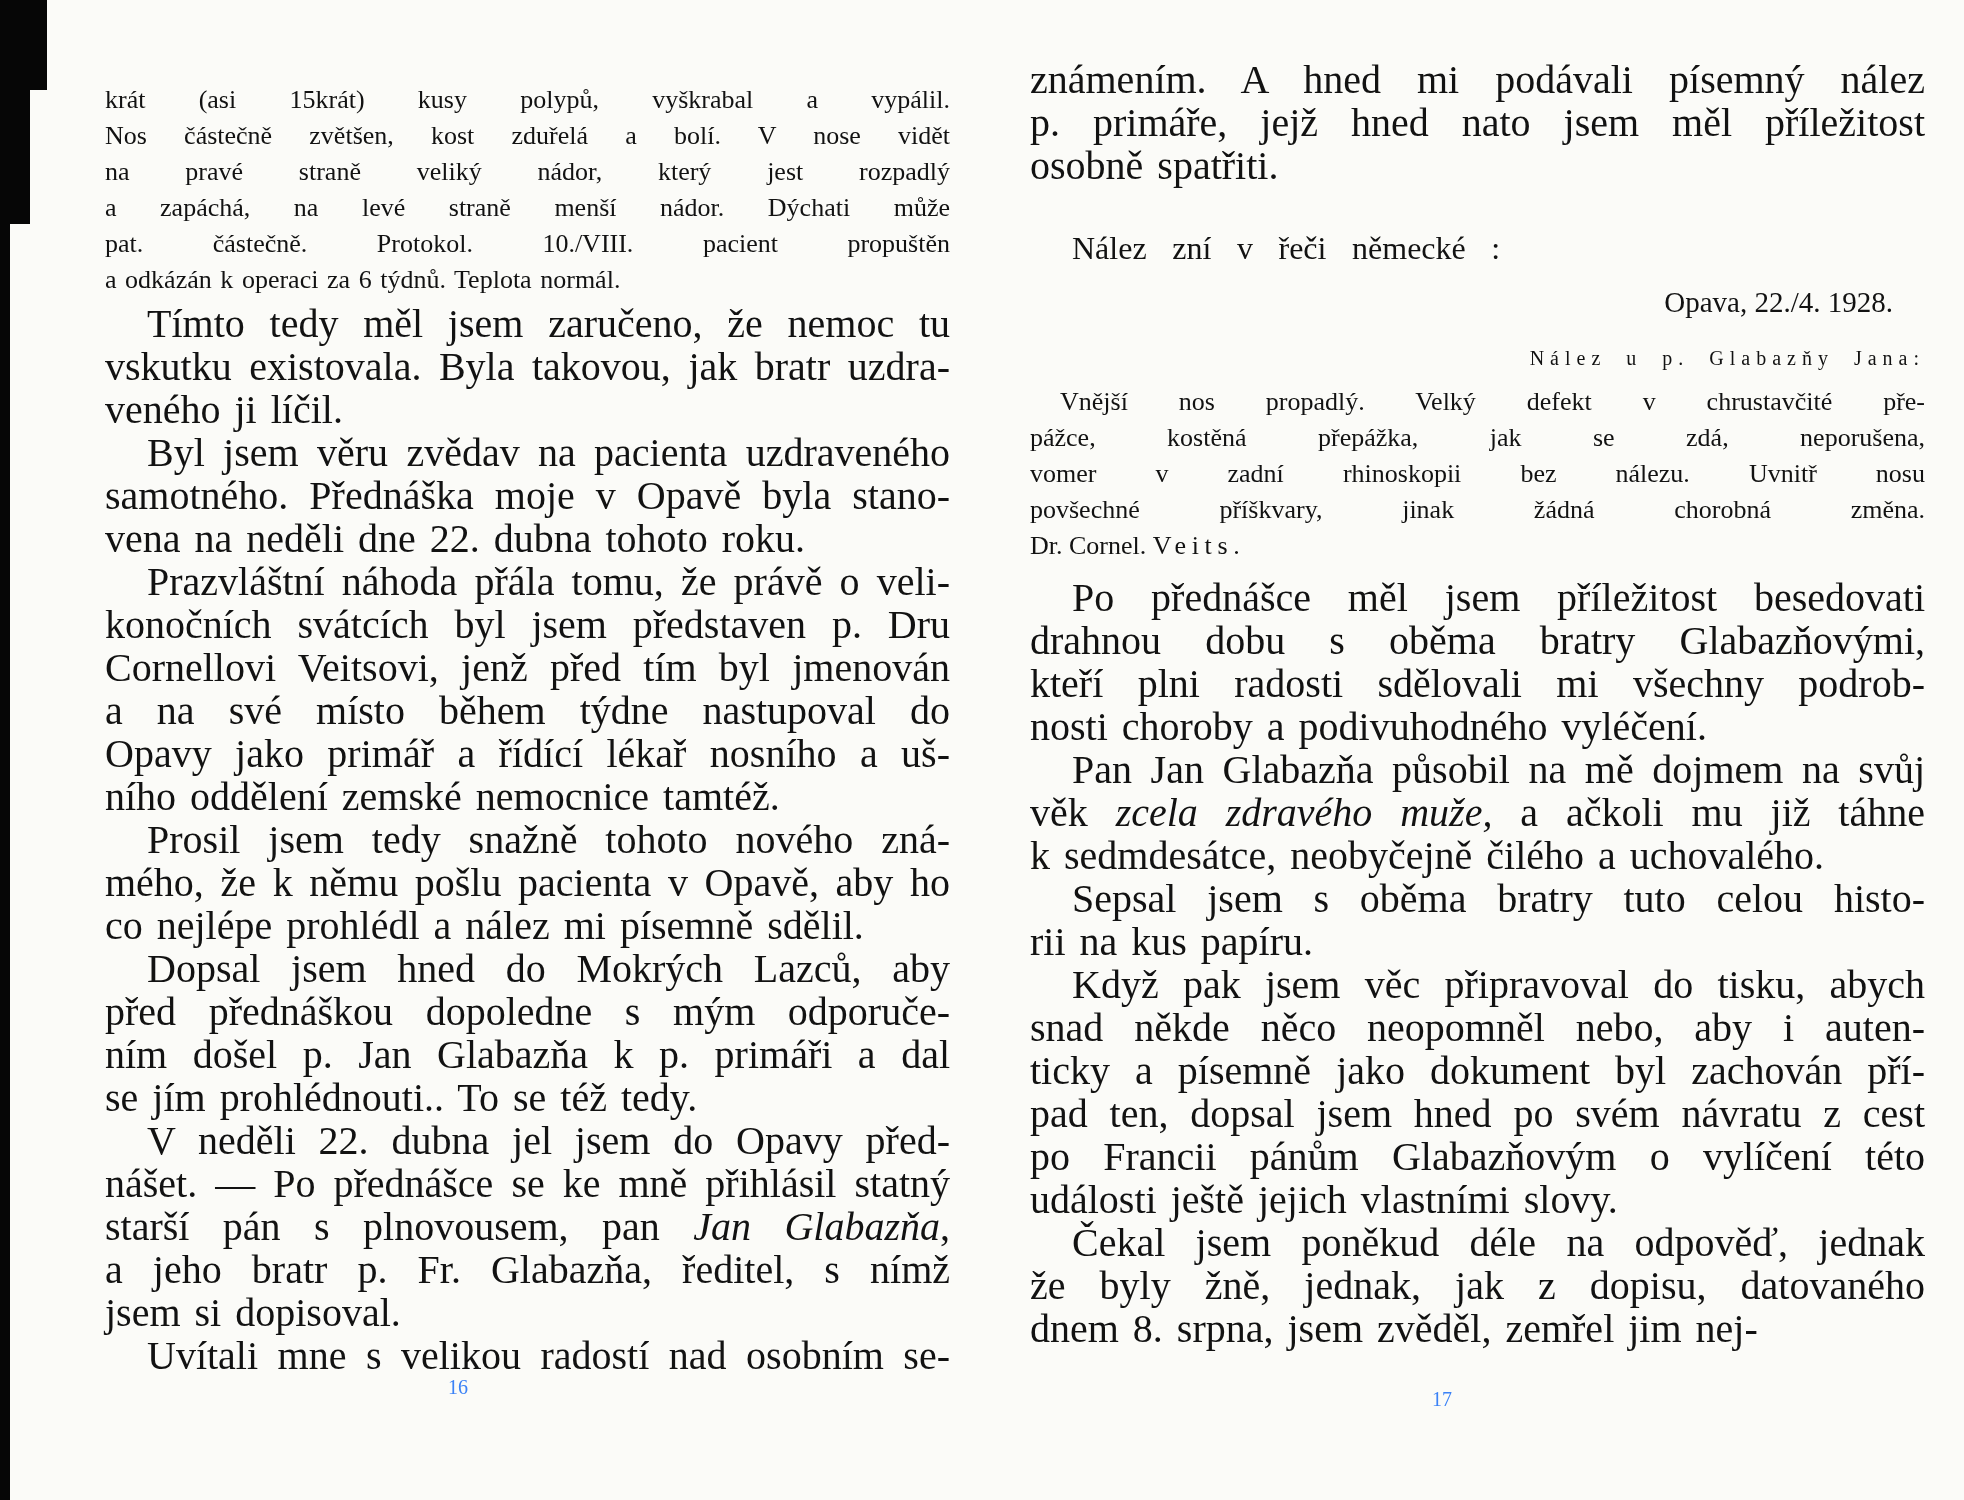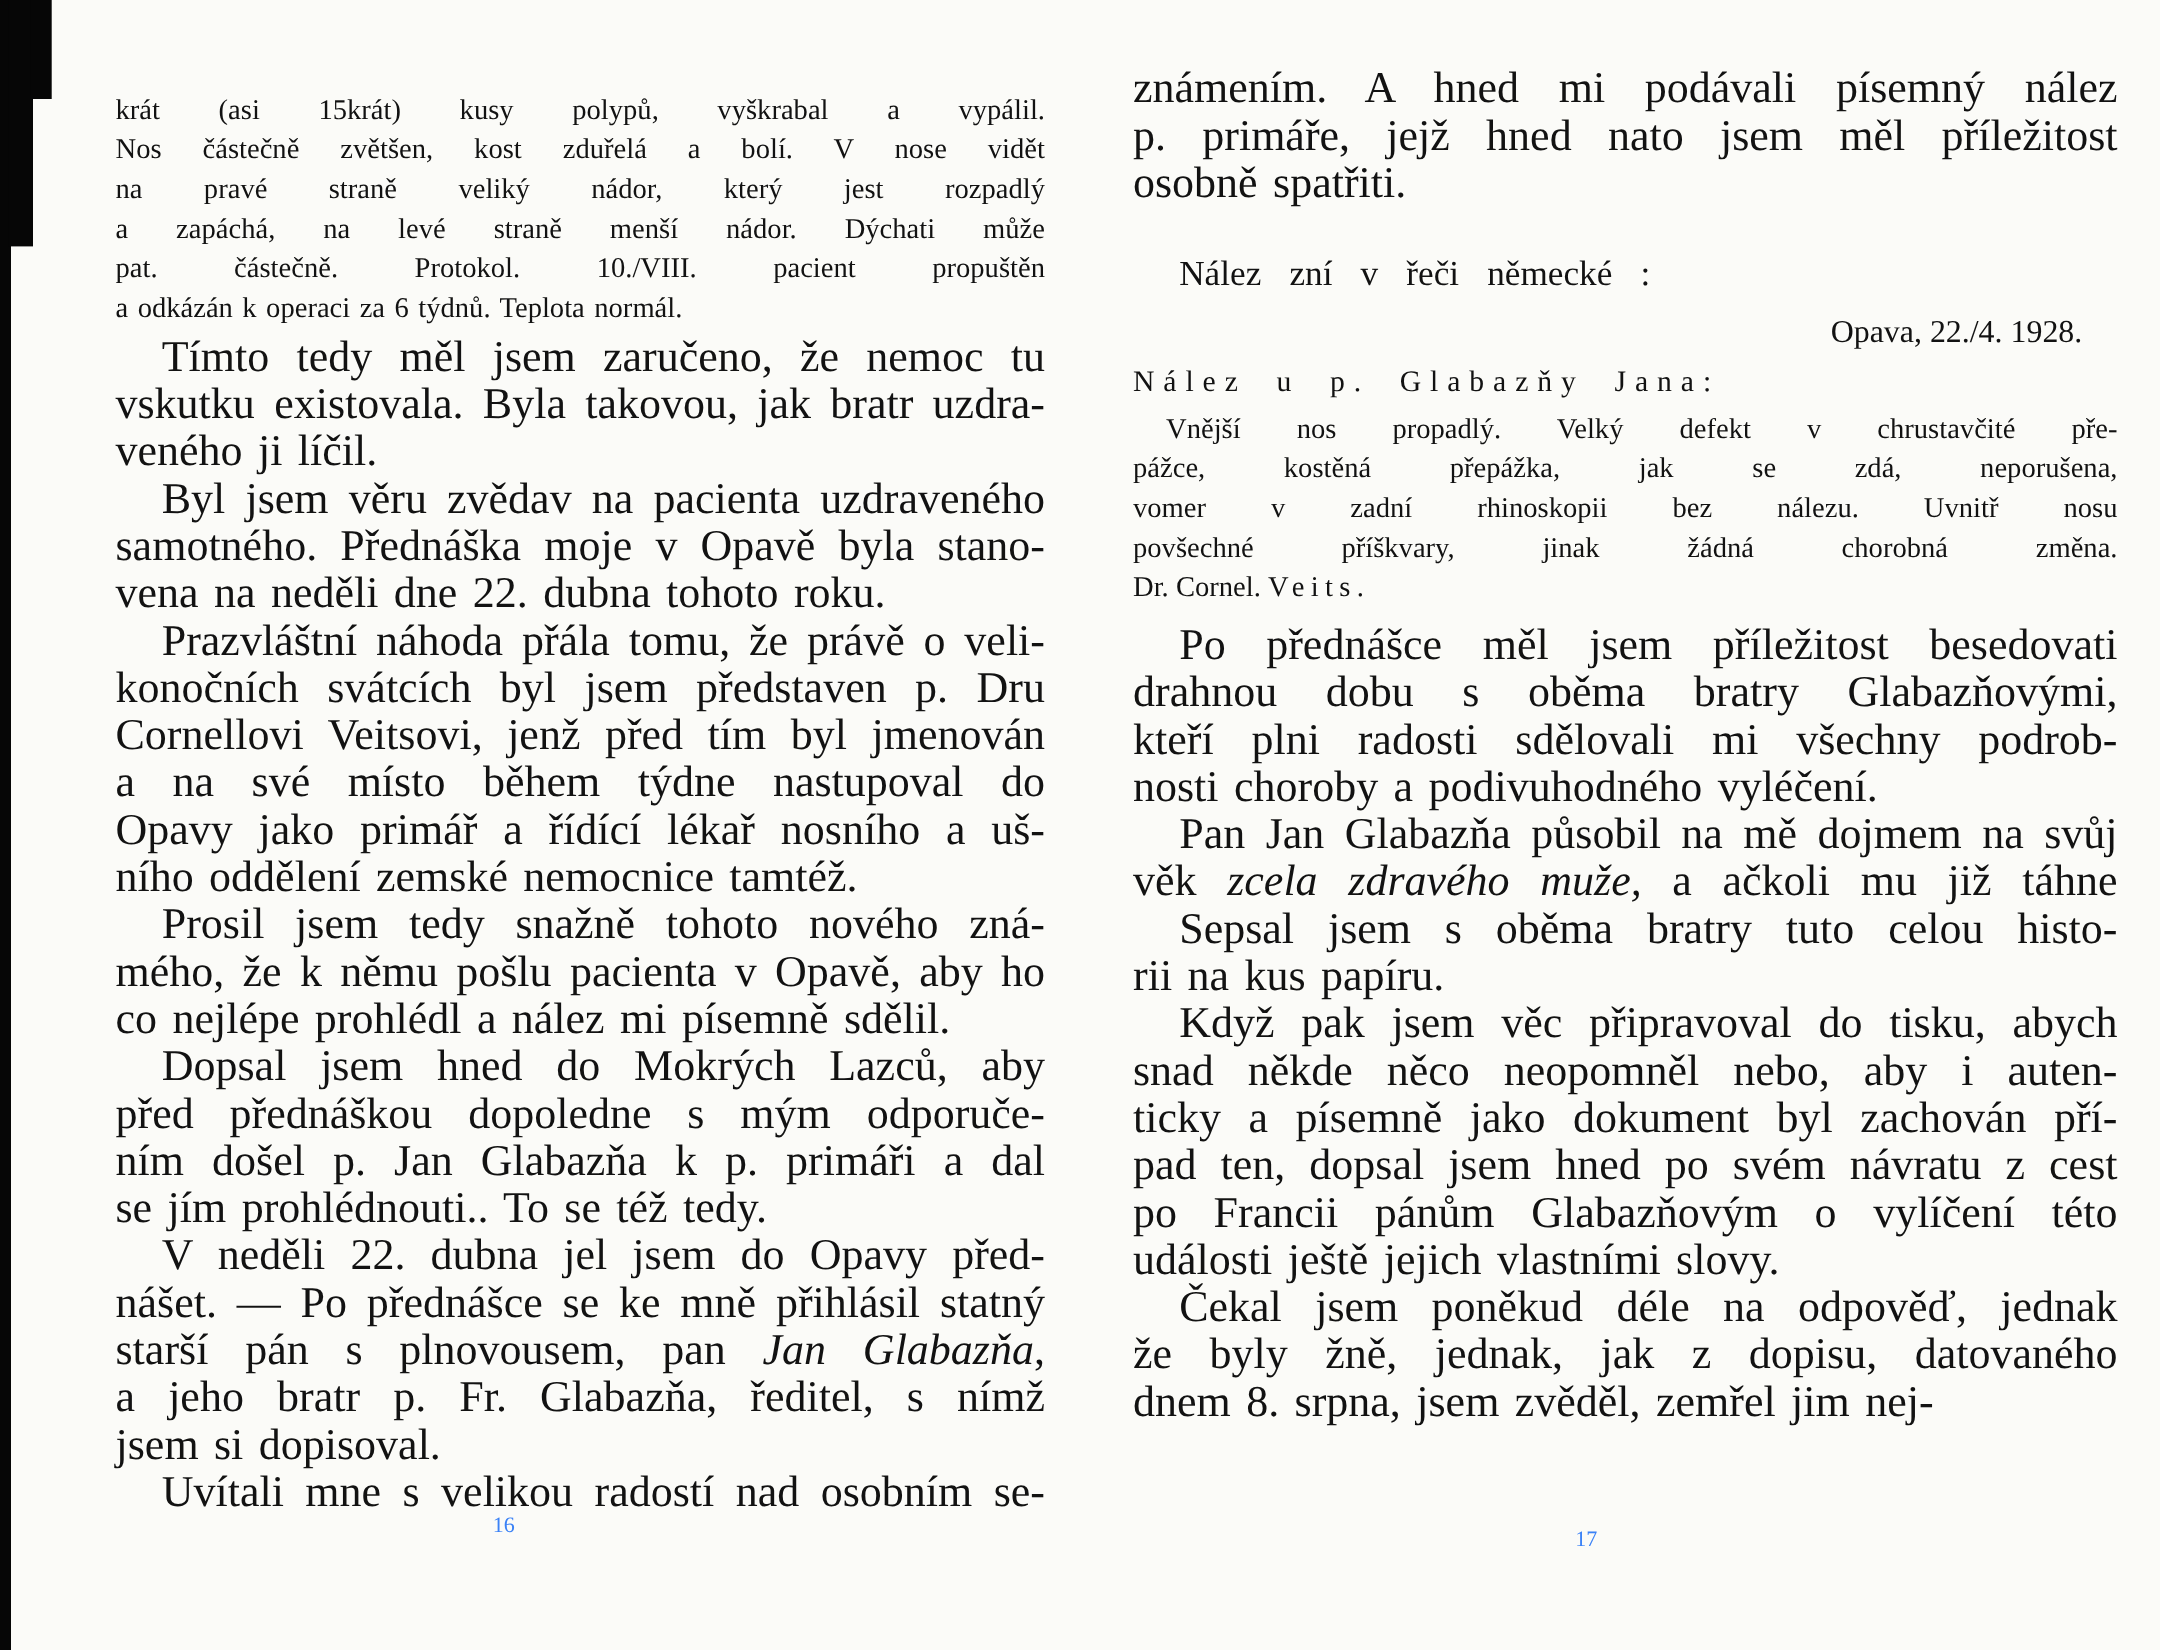--- a/index.html
+++ b/index.html
@@ -51,10 +51,10 @@
     margin-top: 14px;
   }
   .heading {
-    font-size: 27px; line-height: 36px;
-    text-align: left;
+    font-size: 20px; line-height: 36px;
+    text-align: right;
     letter-spacing: 0.30em; word-spacing: 0.45em;
-    margin-top: 8px;
+    margin-top: 20px;
   }
   .report { margin-top: 8px; }
   .report .ex:first-child { text-indent: 30px; }

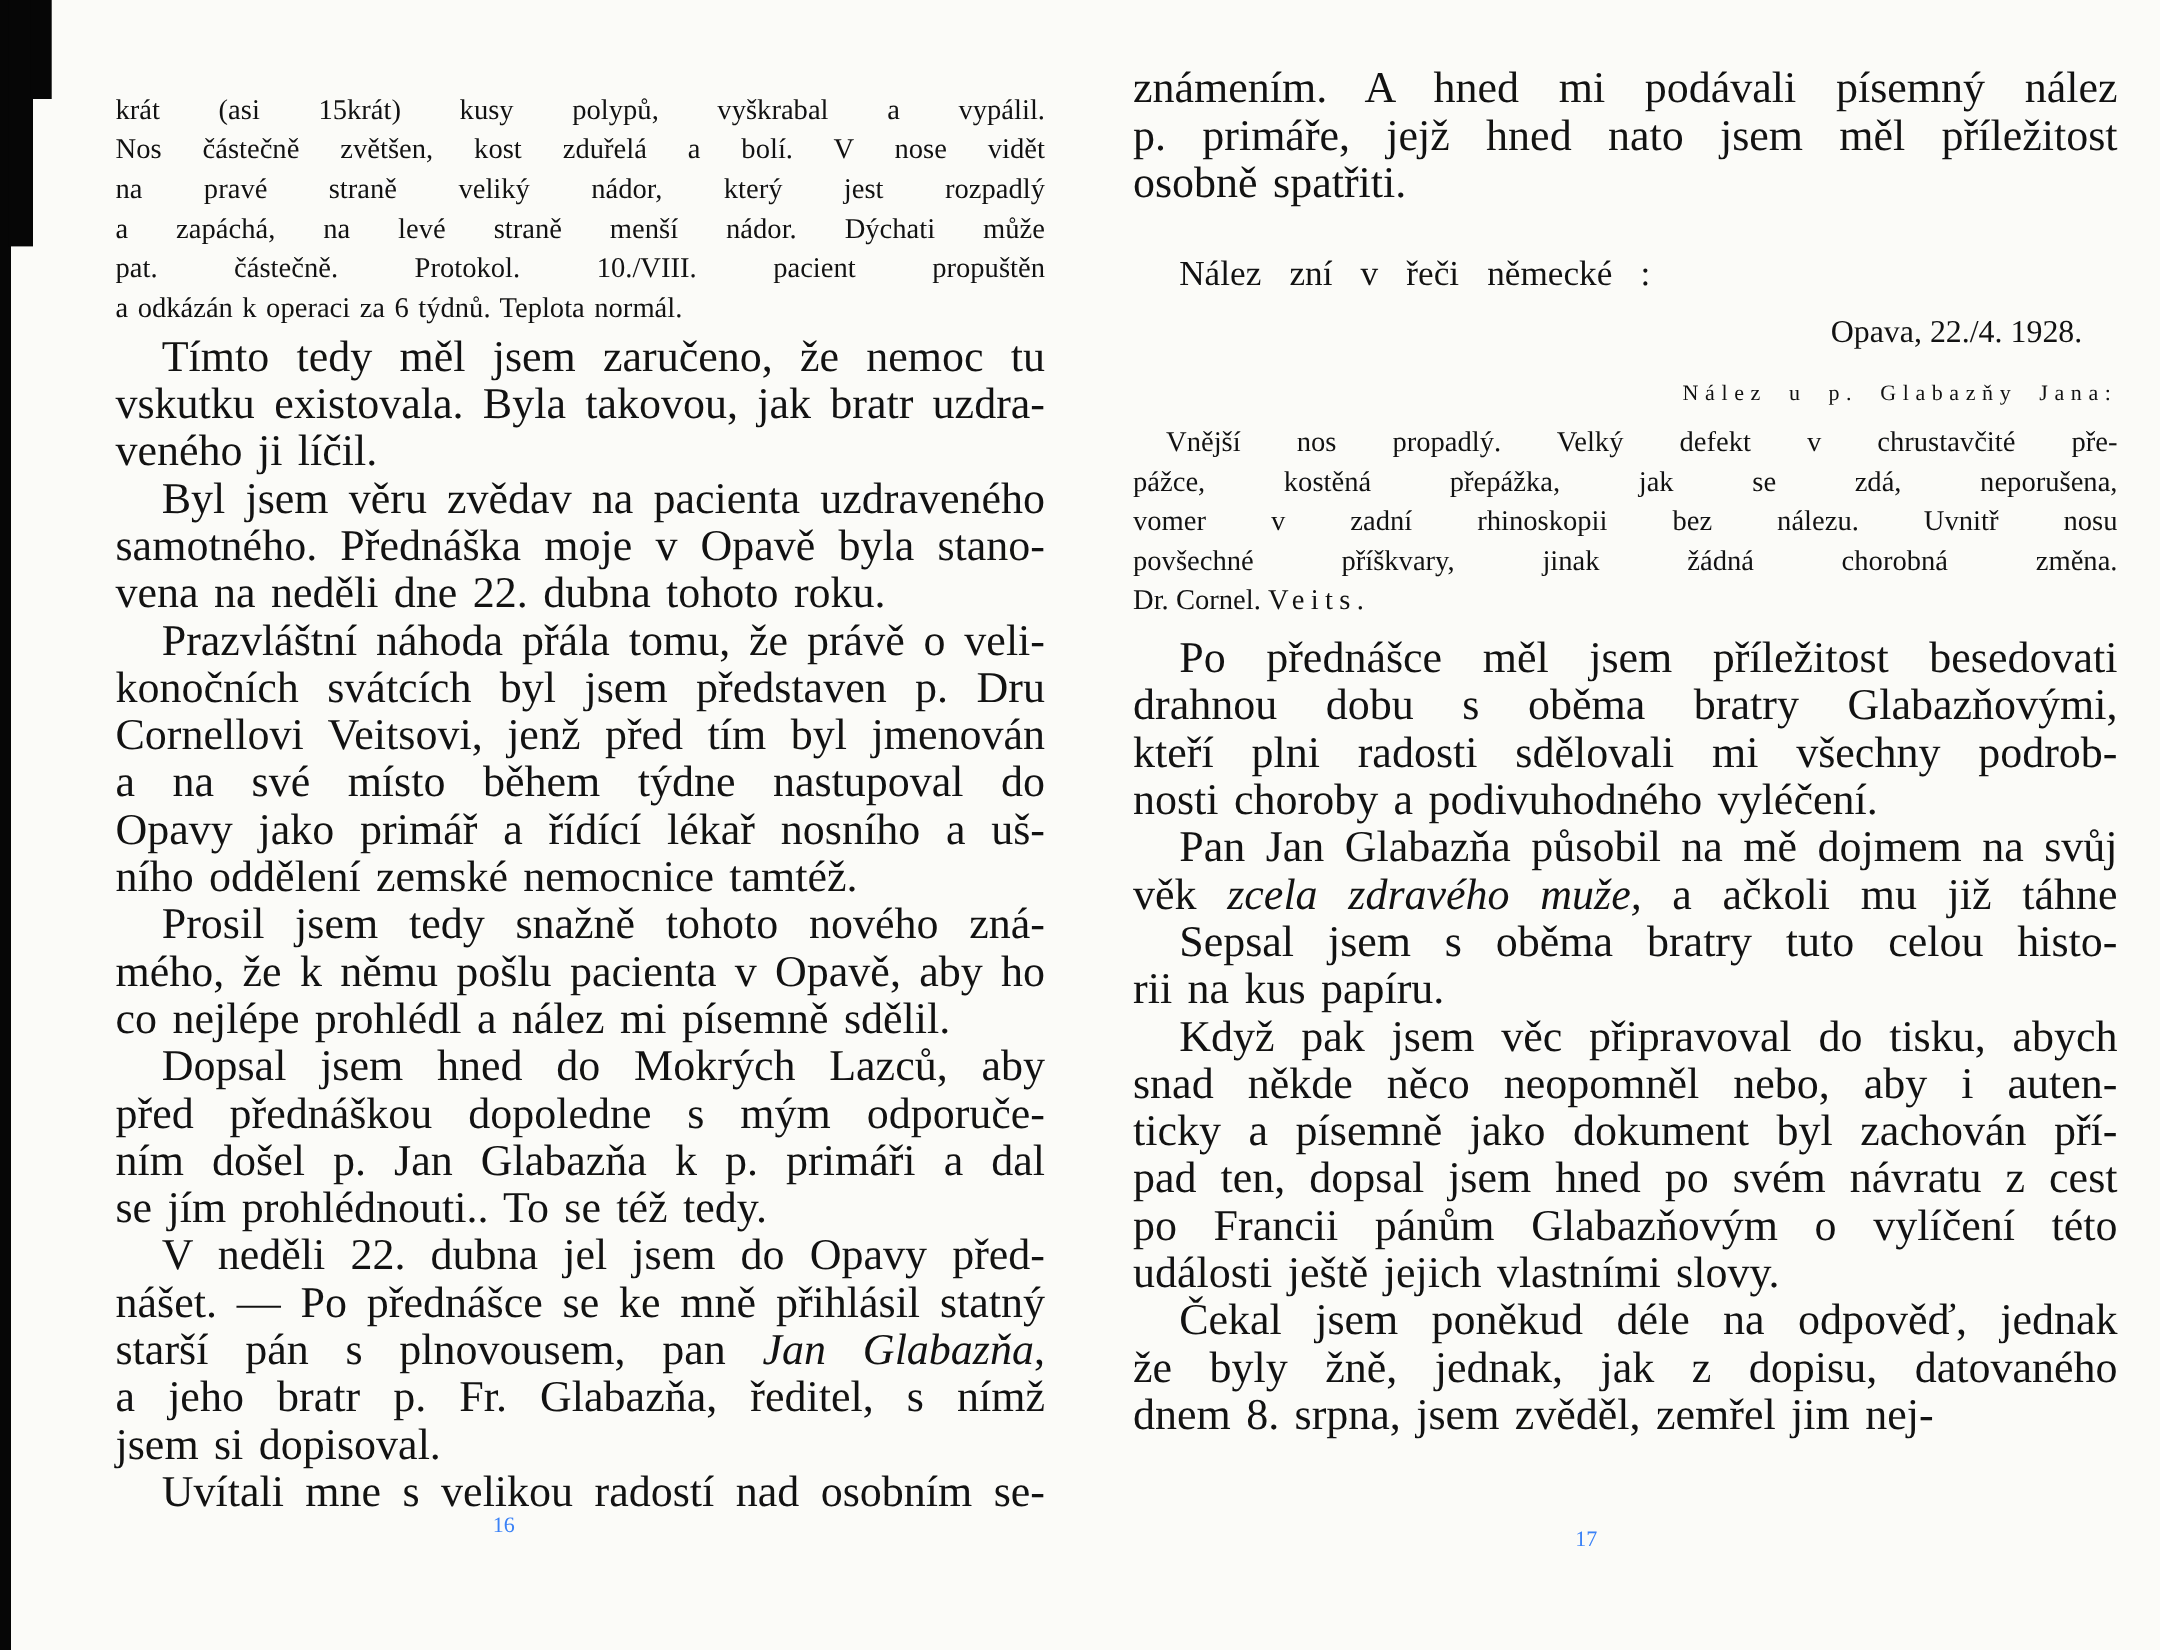--- a/index.html
+++ b/index.html
@@ -162,6 +162,7 @@
     <div>
       <div class="ln ind">Pan Jan Glabazňa působil na mě dojmem na svůj</div>
       <div class="ln"><span>věk </span><i>zcela zdravého muže,</i><span> a ačkoli mu již táhne</span></div>
+      <div class="ln last">k sedmdesátce, neobyčejně čilého a uchovalého.</div>
     </div>
     <div>
       <div class="ln ind">Sepsal jsem s oběma bratry tuto celou histo-</div>

